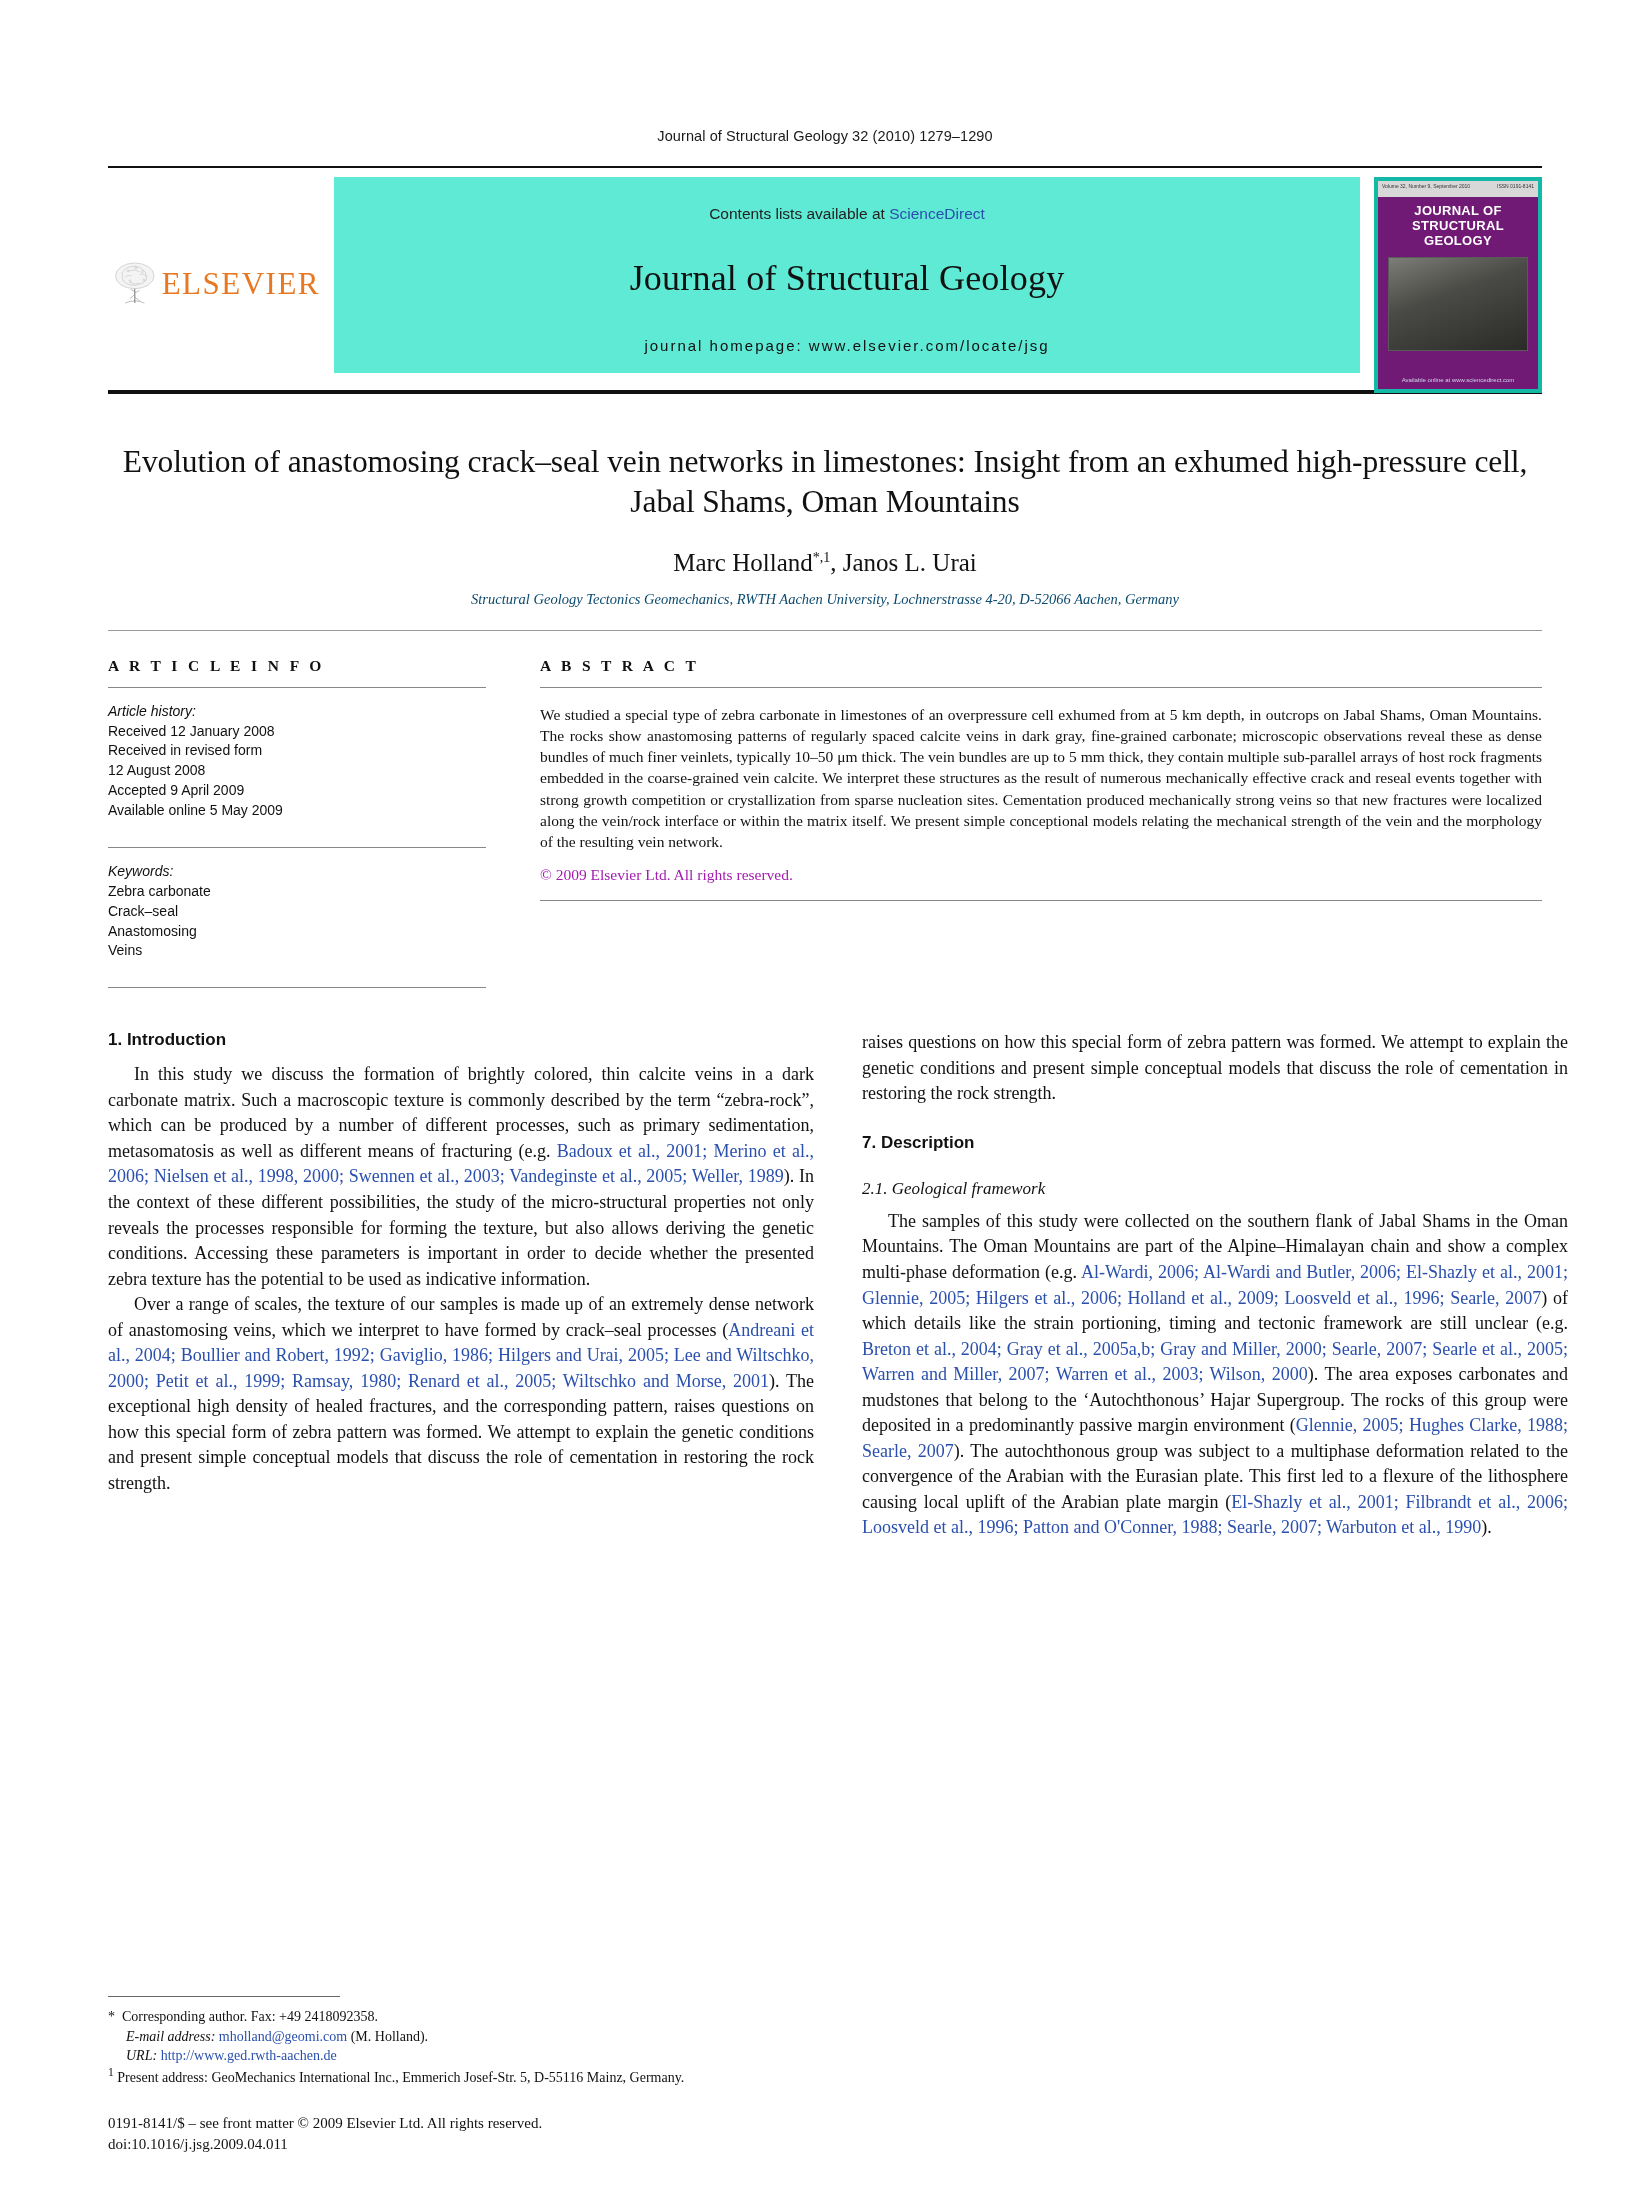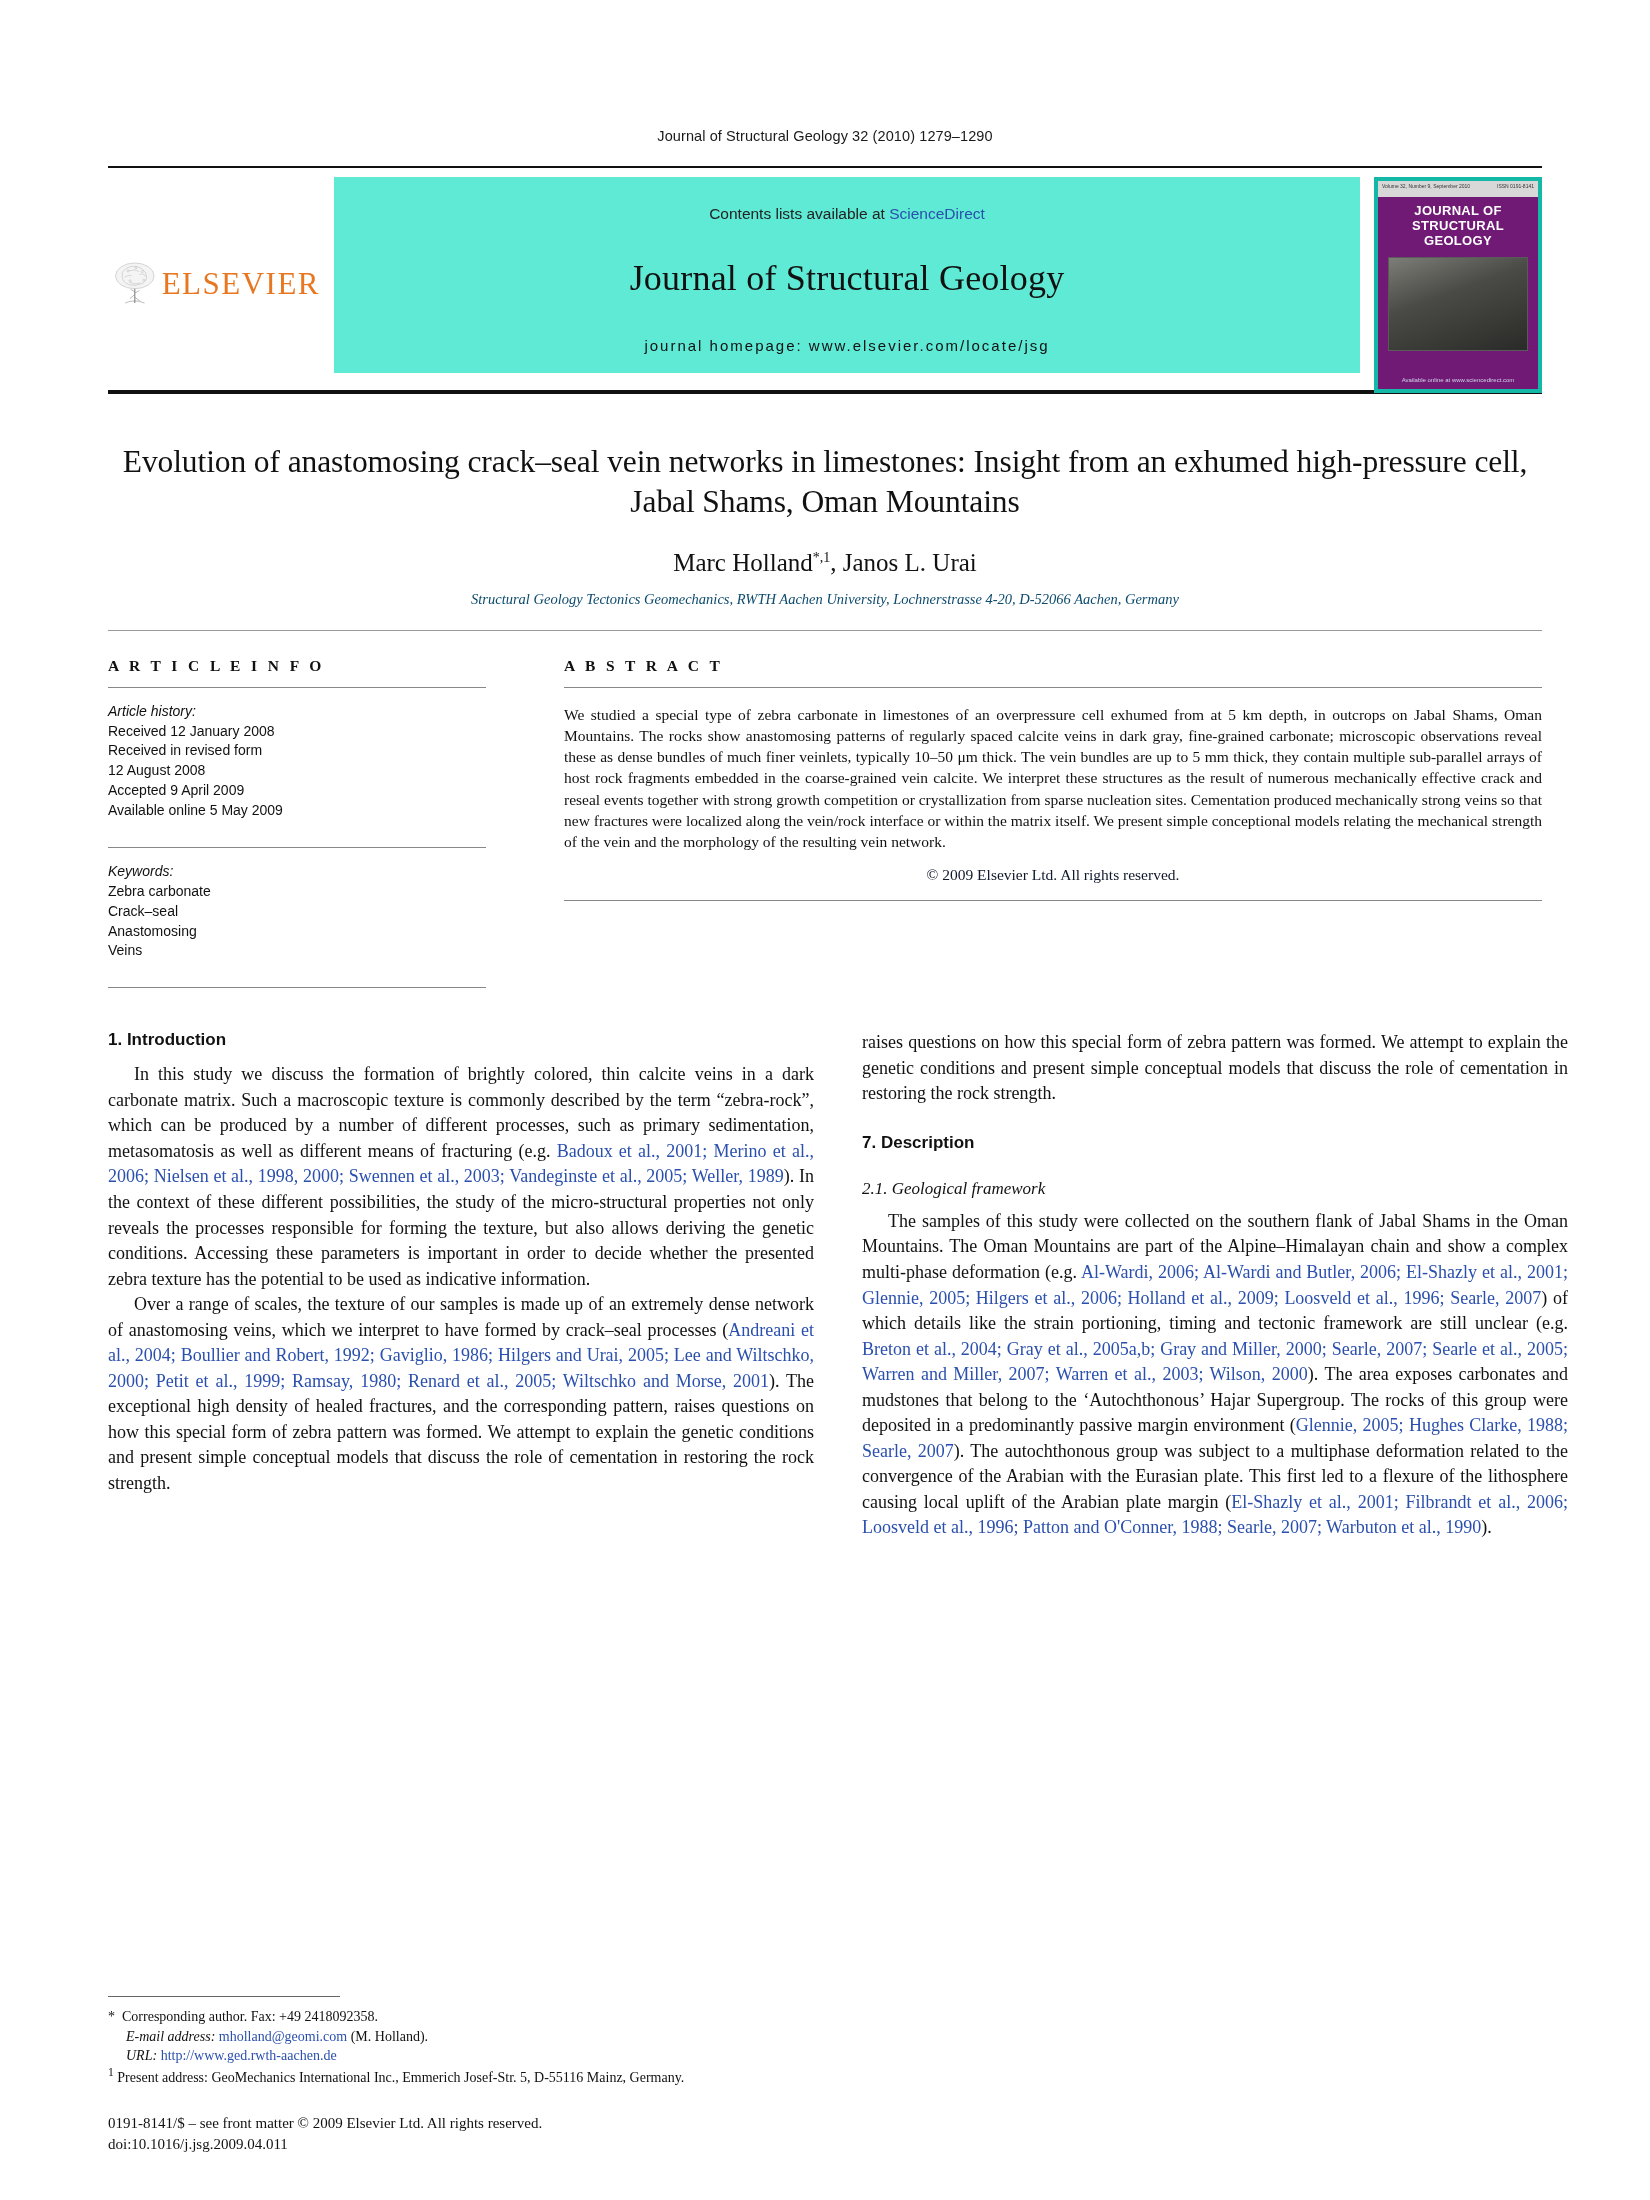--- a/index.html
+++ b/index.html
@@ -173,7 +173,7 @@
   .info-abs {
     margin: 26px 108px 0 108px;
     display: flex;
-    gap: 78px;
+    gap: 54px;
   }
   .col-info { width: 378px; flex: 0 0 378px; }
   .col-abs { flex: 1 1 auto; }

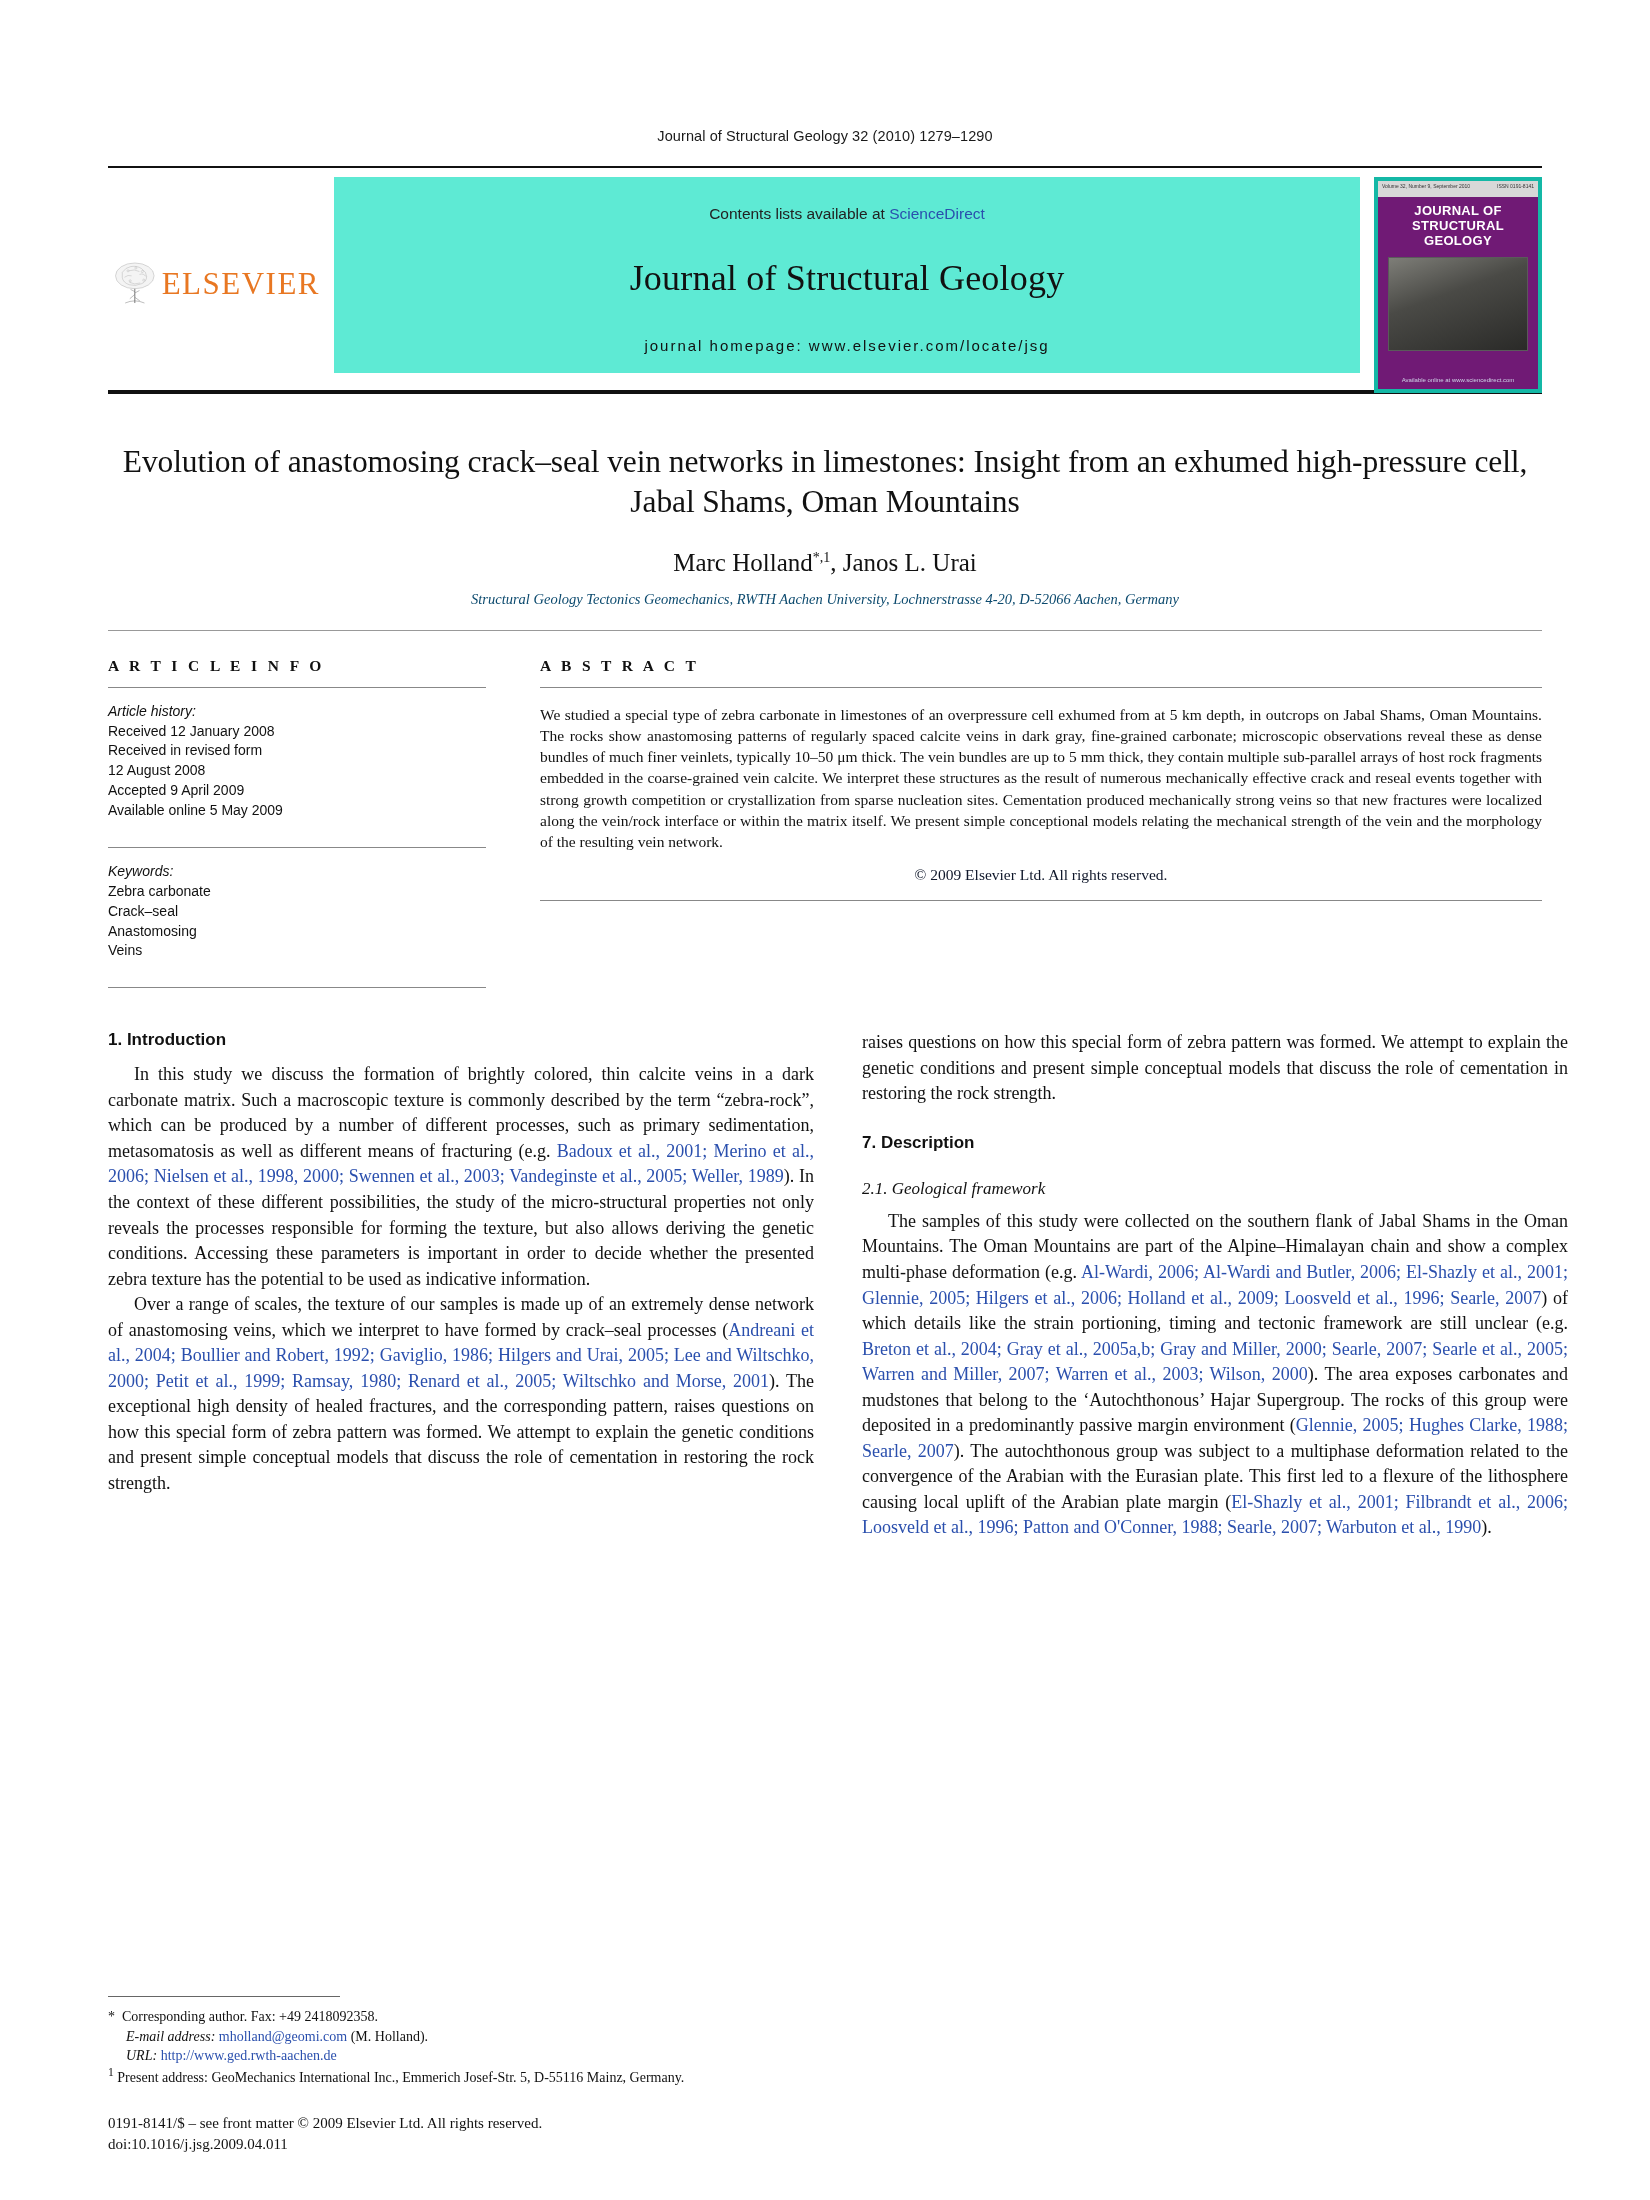--- a/index.html
+++ b/index.html
@@ -214,9 +214,9 @@
   .abs-copy {
     font-family: "Liberation Serif", serif;
     font-size: 15.5px;
-    text-align: center;
+    text-align: left;
     margin-top: 14px;
-    color: #0f172a;
+    color: #a21caf;
   }
   .abs-rule { border-bottom: 1px solid #888; margin-top: 16px; }
   

